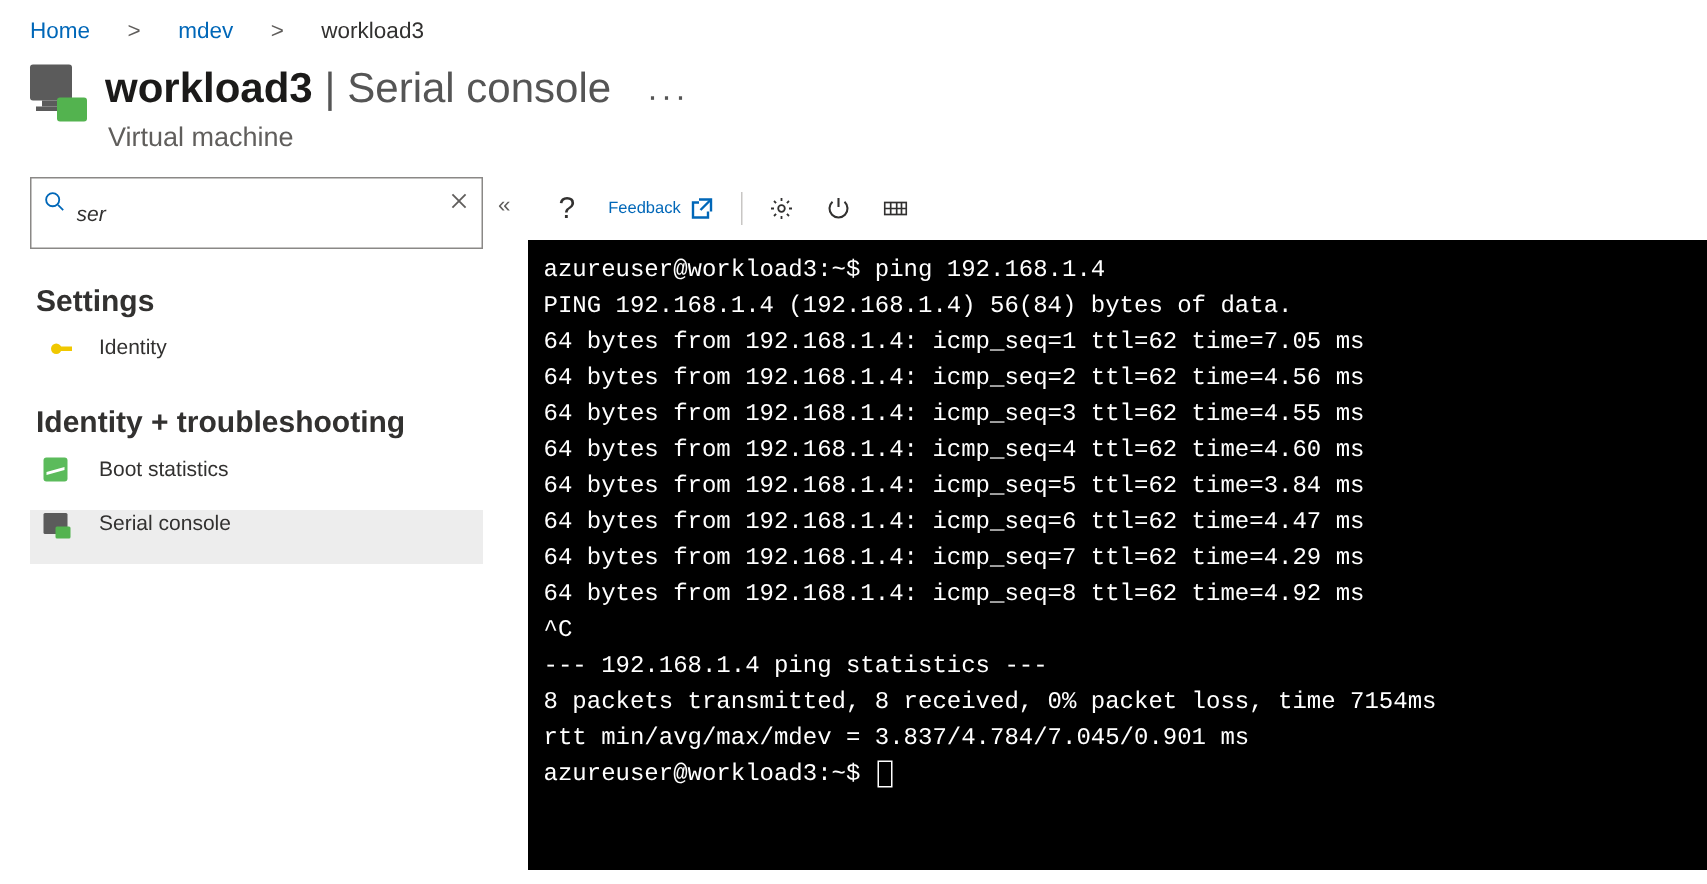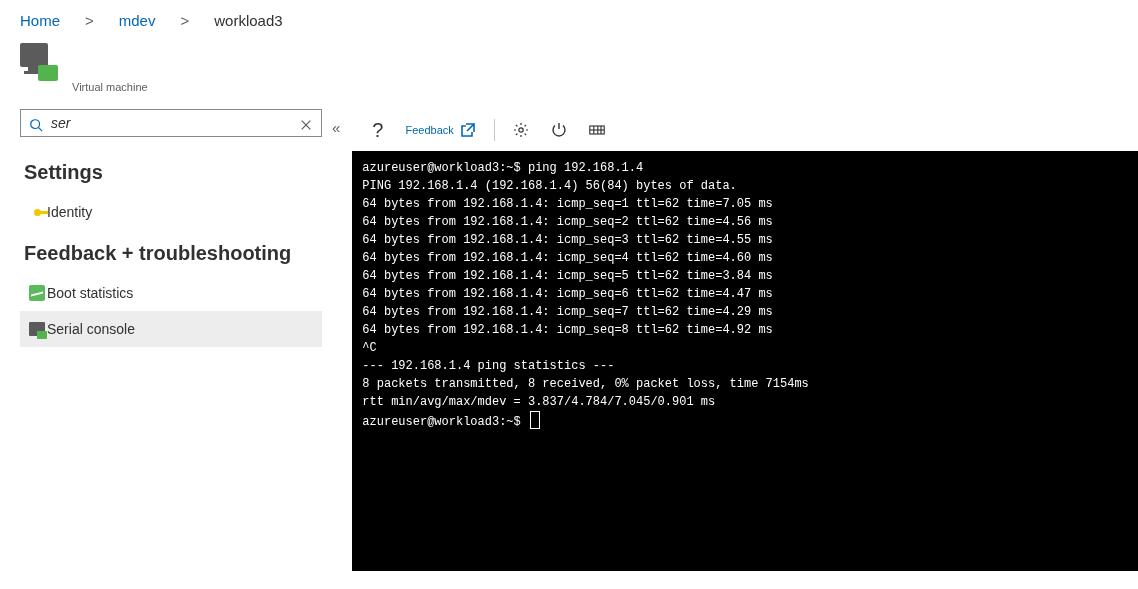--- a/index.html
+++ b/index.html
@@ -237,6 +237,12 @@
       <div class="base"></div>
       <div class="badge"></div>
   </div>
+  <div class="title-text">
+    <h1>workload3</h1>
+    <span class="pipe">|</span>
+    <span class="section">Serial console</span>
+    <span class="dots">···</span>
+  </div>
 </div>
 <div class="subtitle">Virtual machine</div>
 

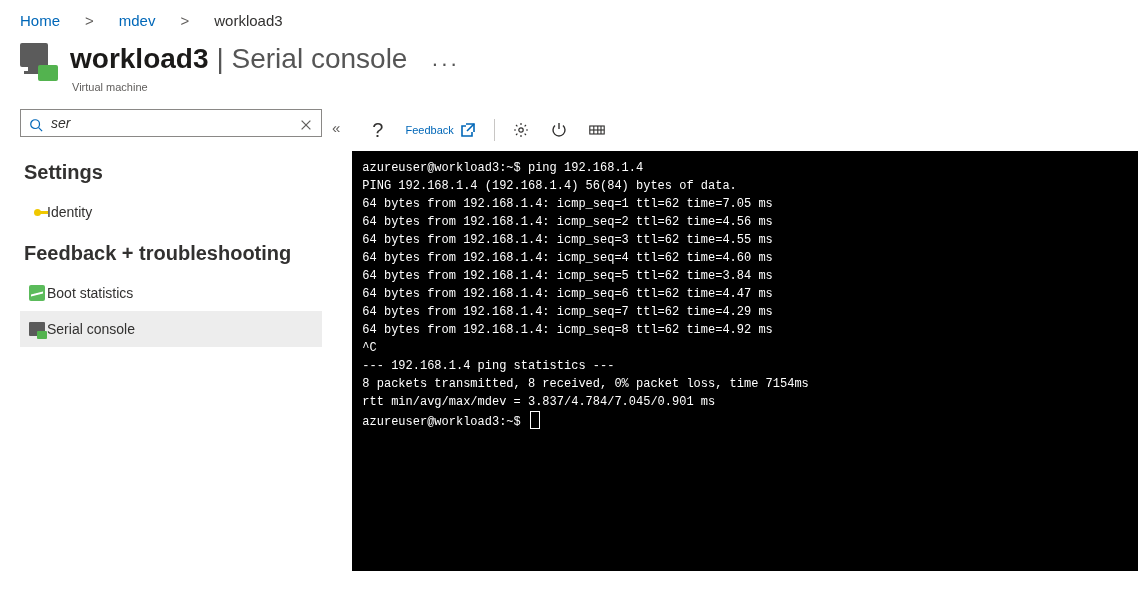--- a/index.html
+++ b/index.html
@@ -81,7 +81,7 @@
     letter-spacing:2px;
   }
   .subtitle {
-    font-size: 11px;
+    font-size: 18px;
     color:#605e5c;
     padding: 0 20px 14px 72px;
     margin-top:-2px;

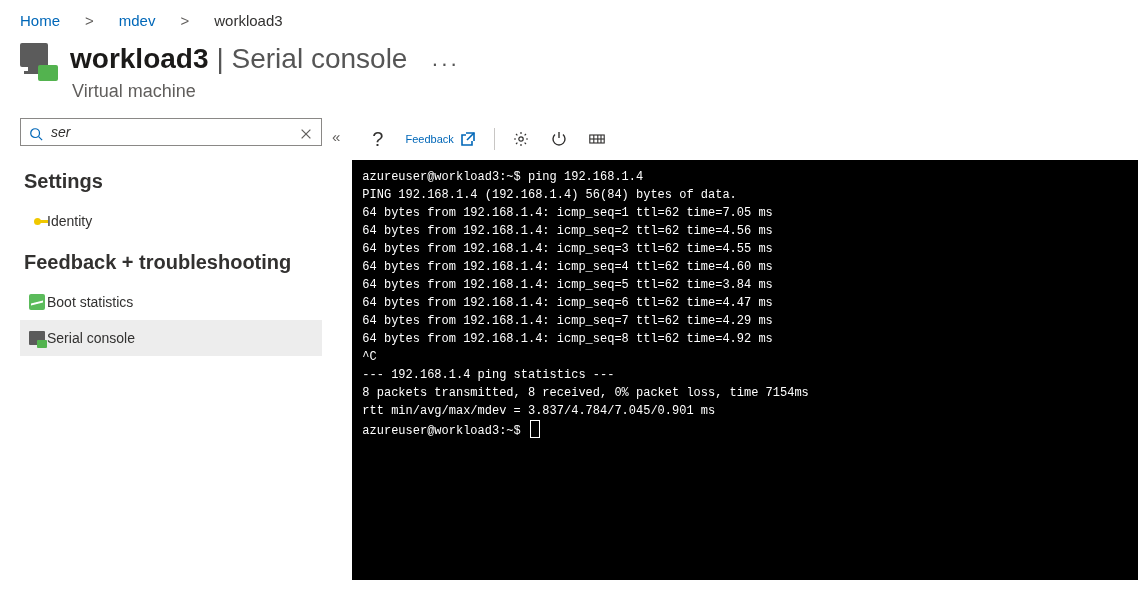--- a/index.html
+++ b/index.html
@@ -99,7 +99,7 @@
   .search-wrap{
     position:relative;
     border:1px solid #8a8886;
-    height:28px;
+    height:48px;
     display:flex;
     align-items:center;
     padding:0 28px 0 30px;

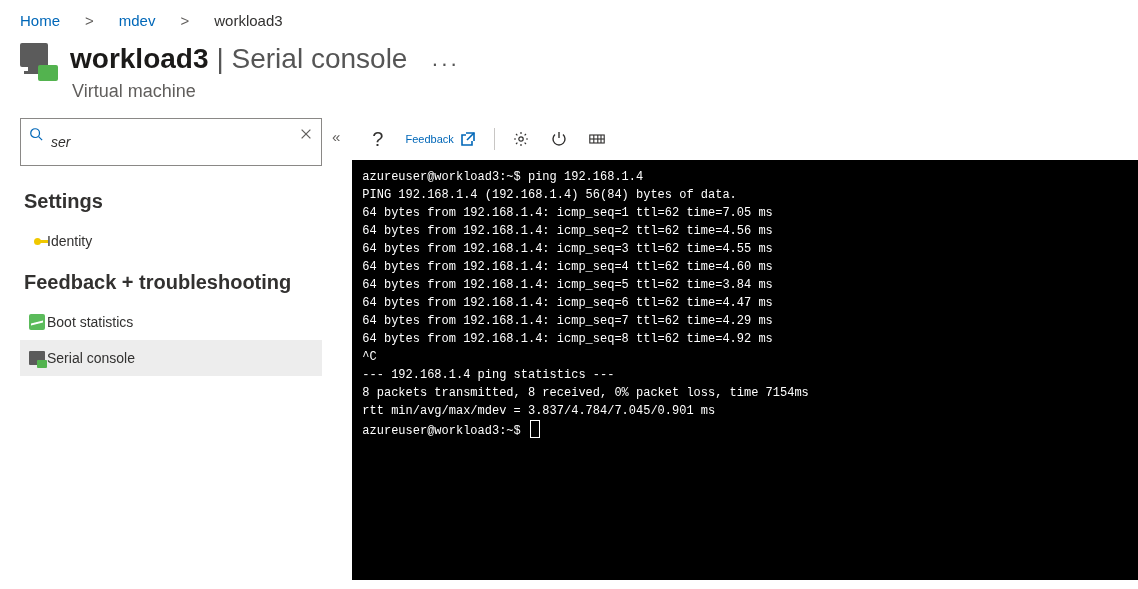--- a/index.html
+++ b/index.html
@@ -203,7 +203,7 @@
     background:#000;
     color:#fff;
     font-family: "Consolas","Courier New", monospace;
-    font-size: 12px;
+    font-size: 16px;
     line-height: 1.5;
     padding: 8px 10px 10px 10px;
     min-height: 420px;

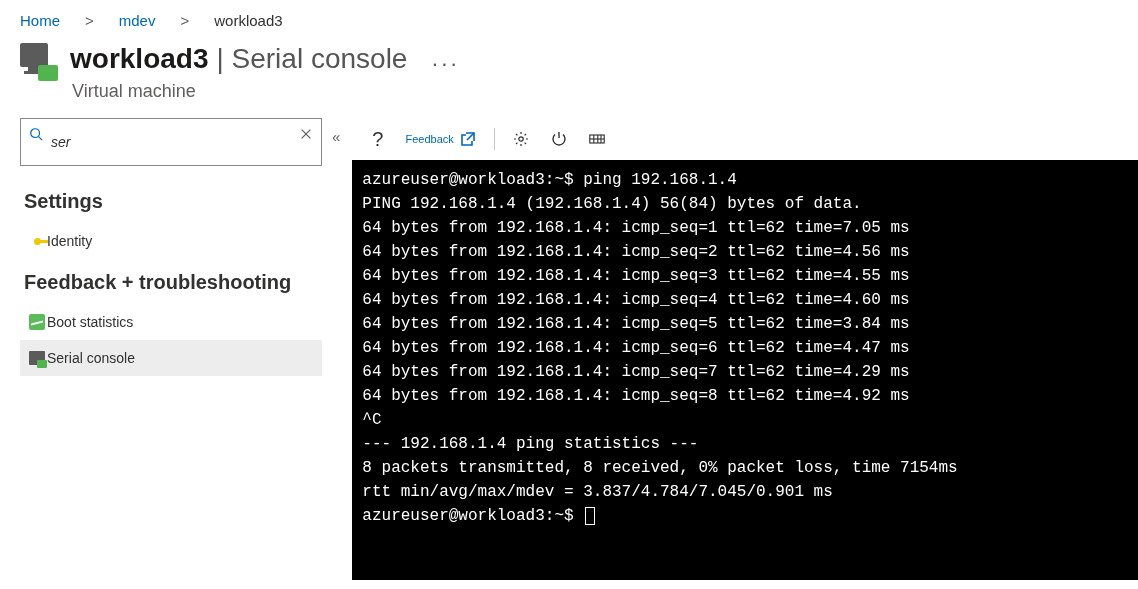--- a/index.html
+++ b/index.html
@@ -137,8 +137,8 @@
     padding: 12px 4px 10px 4px;
   }
   .nav-item{
-    display:flex; align-items:center;
-    gap:1px;
+    display:flex; align-items:flex-start;
+    gap:20px;
     height:36px;
     padding: 0 8px;
     cursor:pointer;

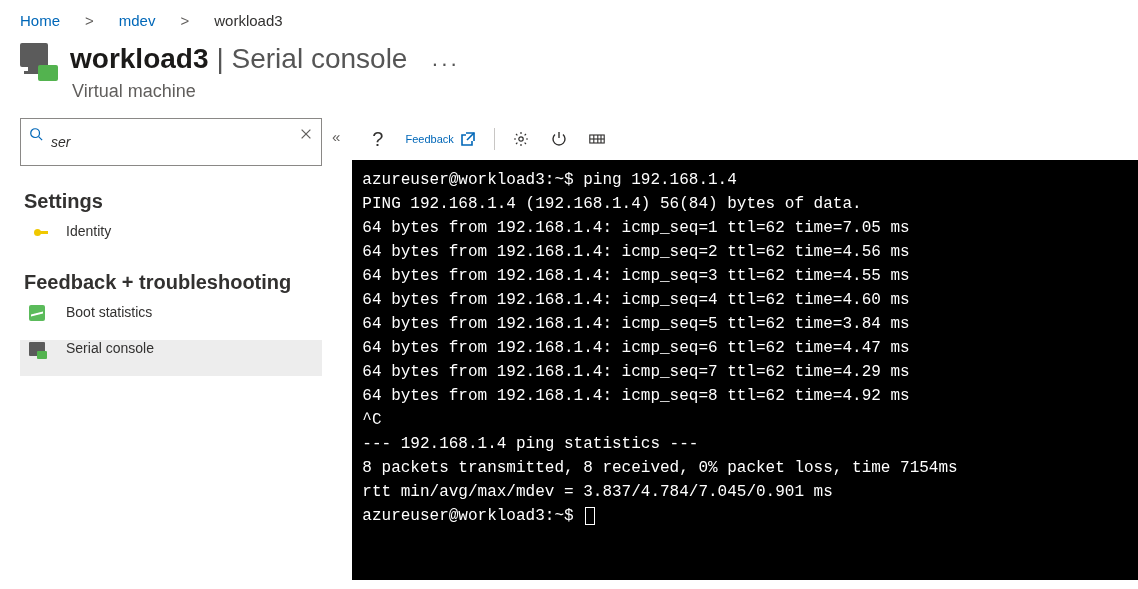--- a/index.html
+++ b/index.html
@@ -273,7 +273,7 @@
       <span>Identity</span>
     </div>
 
-    <div class="section-header">Feedback + troubleshooting</div>
+    <div class="section-header">Identity + troubleshooting</div>
     <div class="nav-item">
       <span class="nav-icon">
           <span class="diag-icon"></span>

